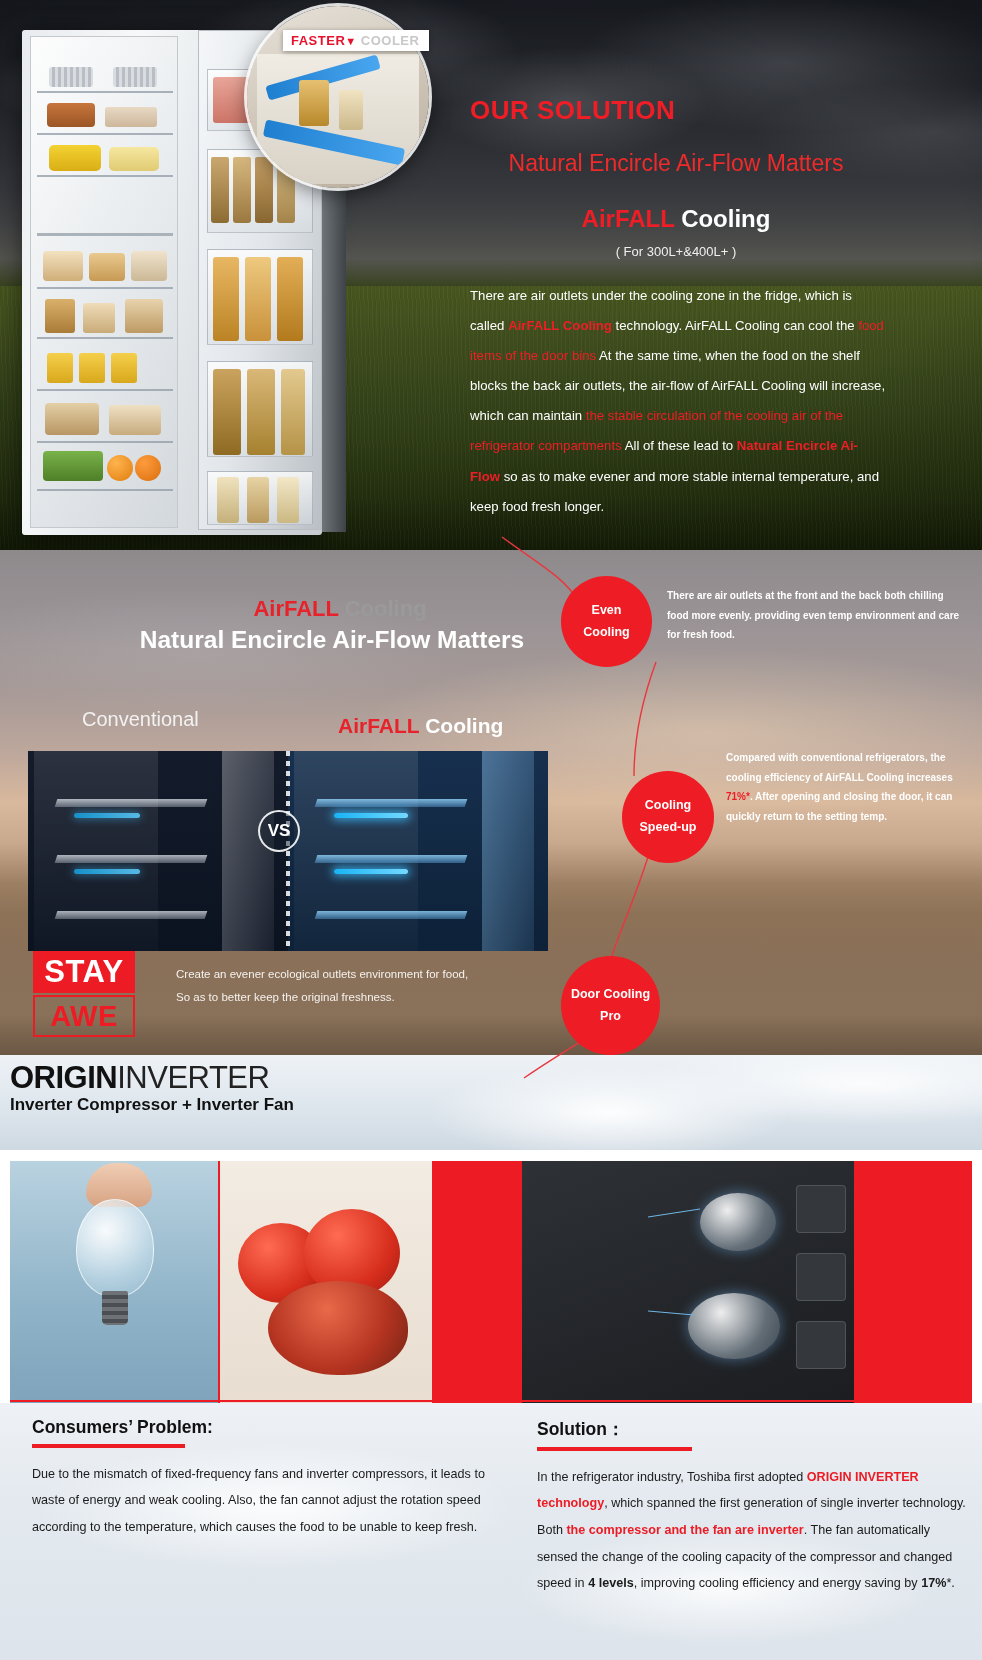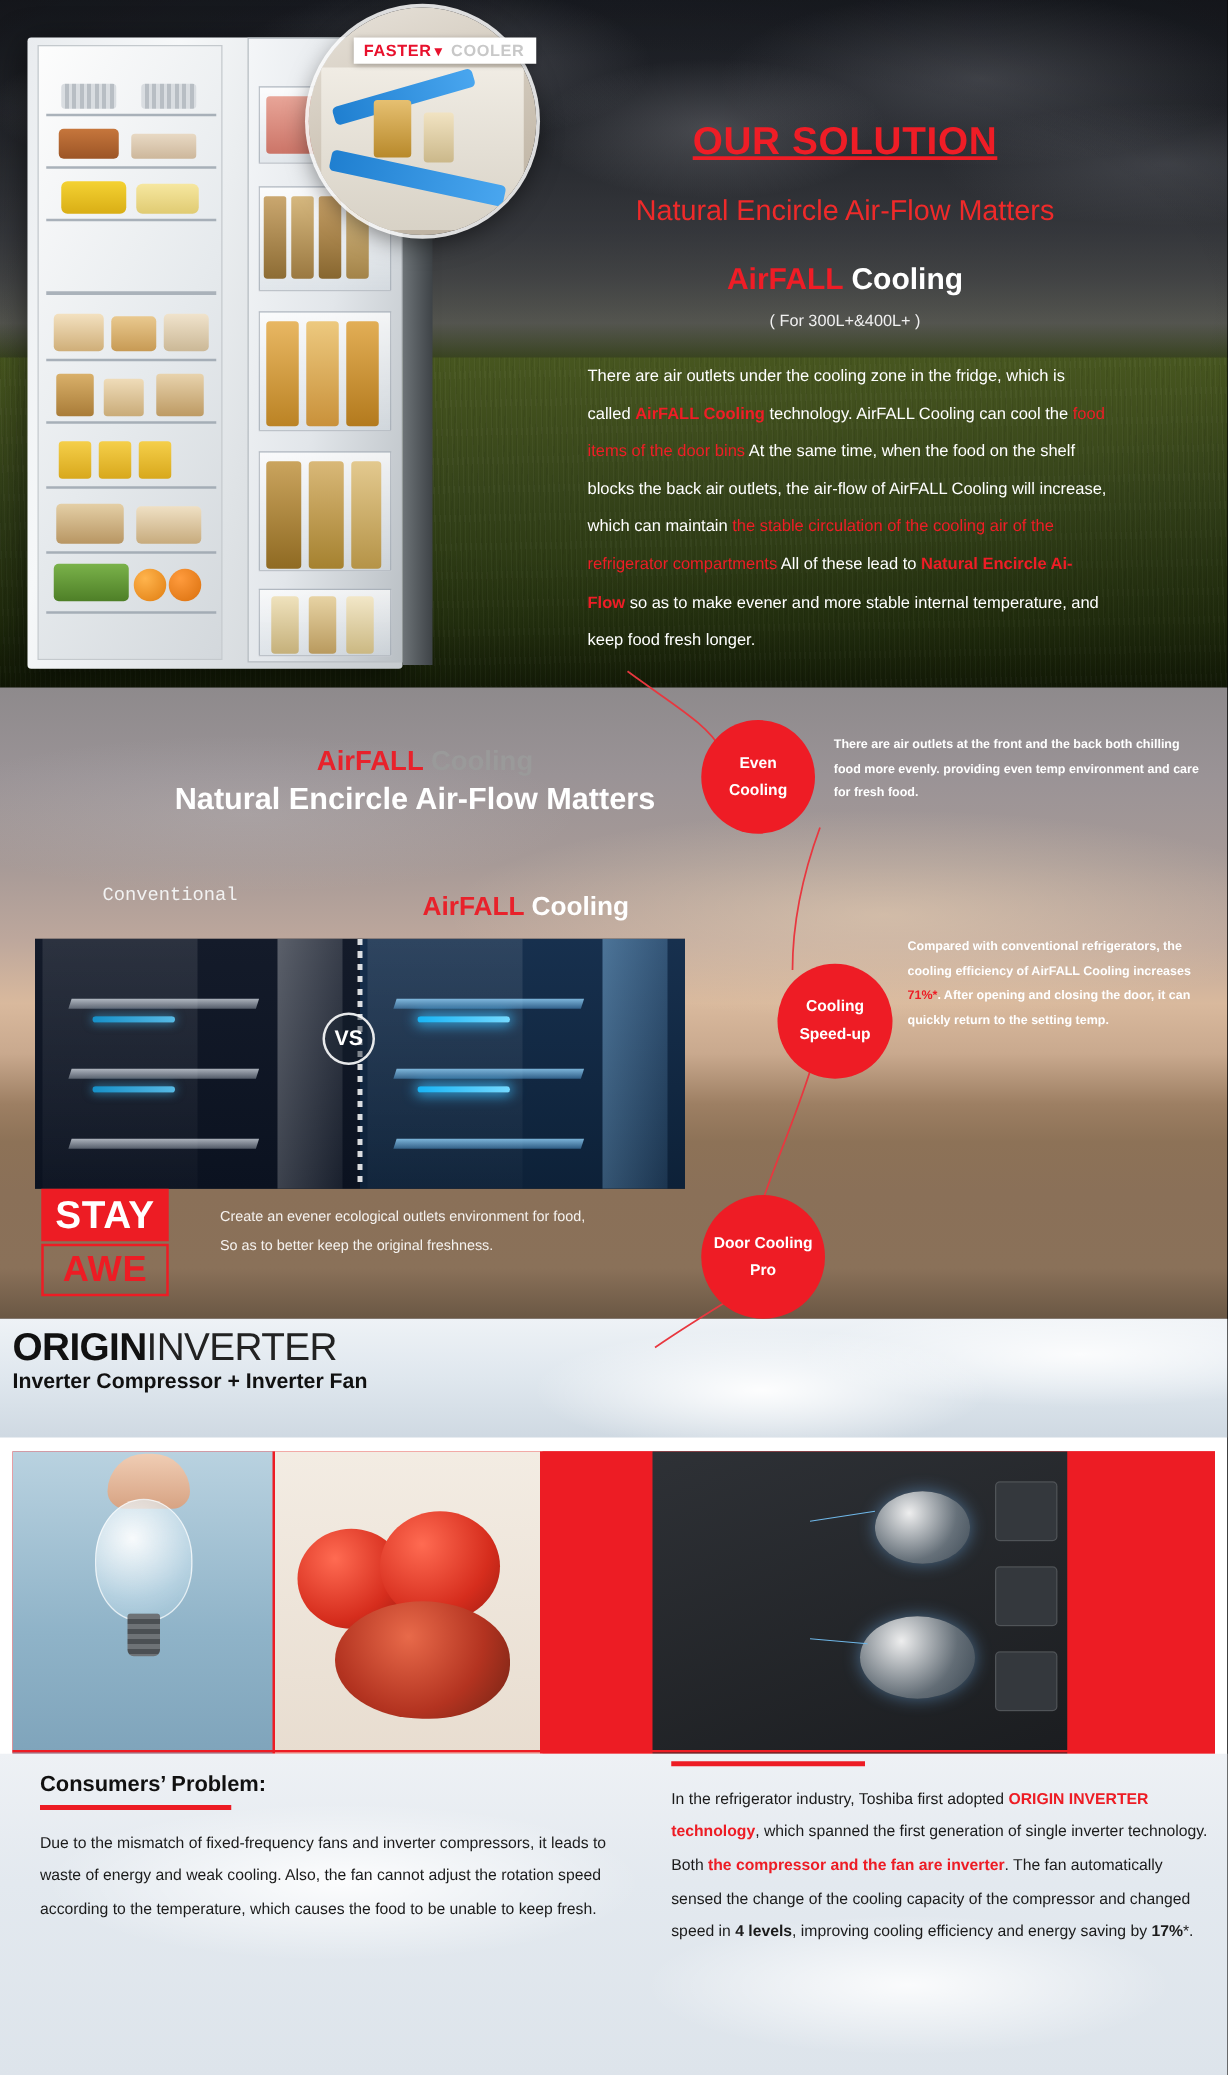--- a/index.html
+++ b/index.html
@@ -106,8 +106,8 @@
   
   .s1-text { position: absolute; left: 470px; top: 95px; width: 500px; z-index: 5; }
   .s1-h1 {
-    font-size: 31px; font-weight: bold; color: #ef1d26; text-align: center;
-    letter-spacing: 0.5px; width: 412px; text-decoration: underline;
+    font-size: 26px; font-weight: bold; color: #ef1d26; 
+    letter-spacing: 0.5px; width: 412px;
   }
   .s1-h2 {
     font-size: 23px; color: #ef2a2a; text-align: center; margin-top: 24px; width: 412px;

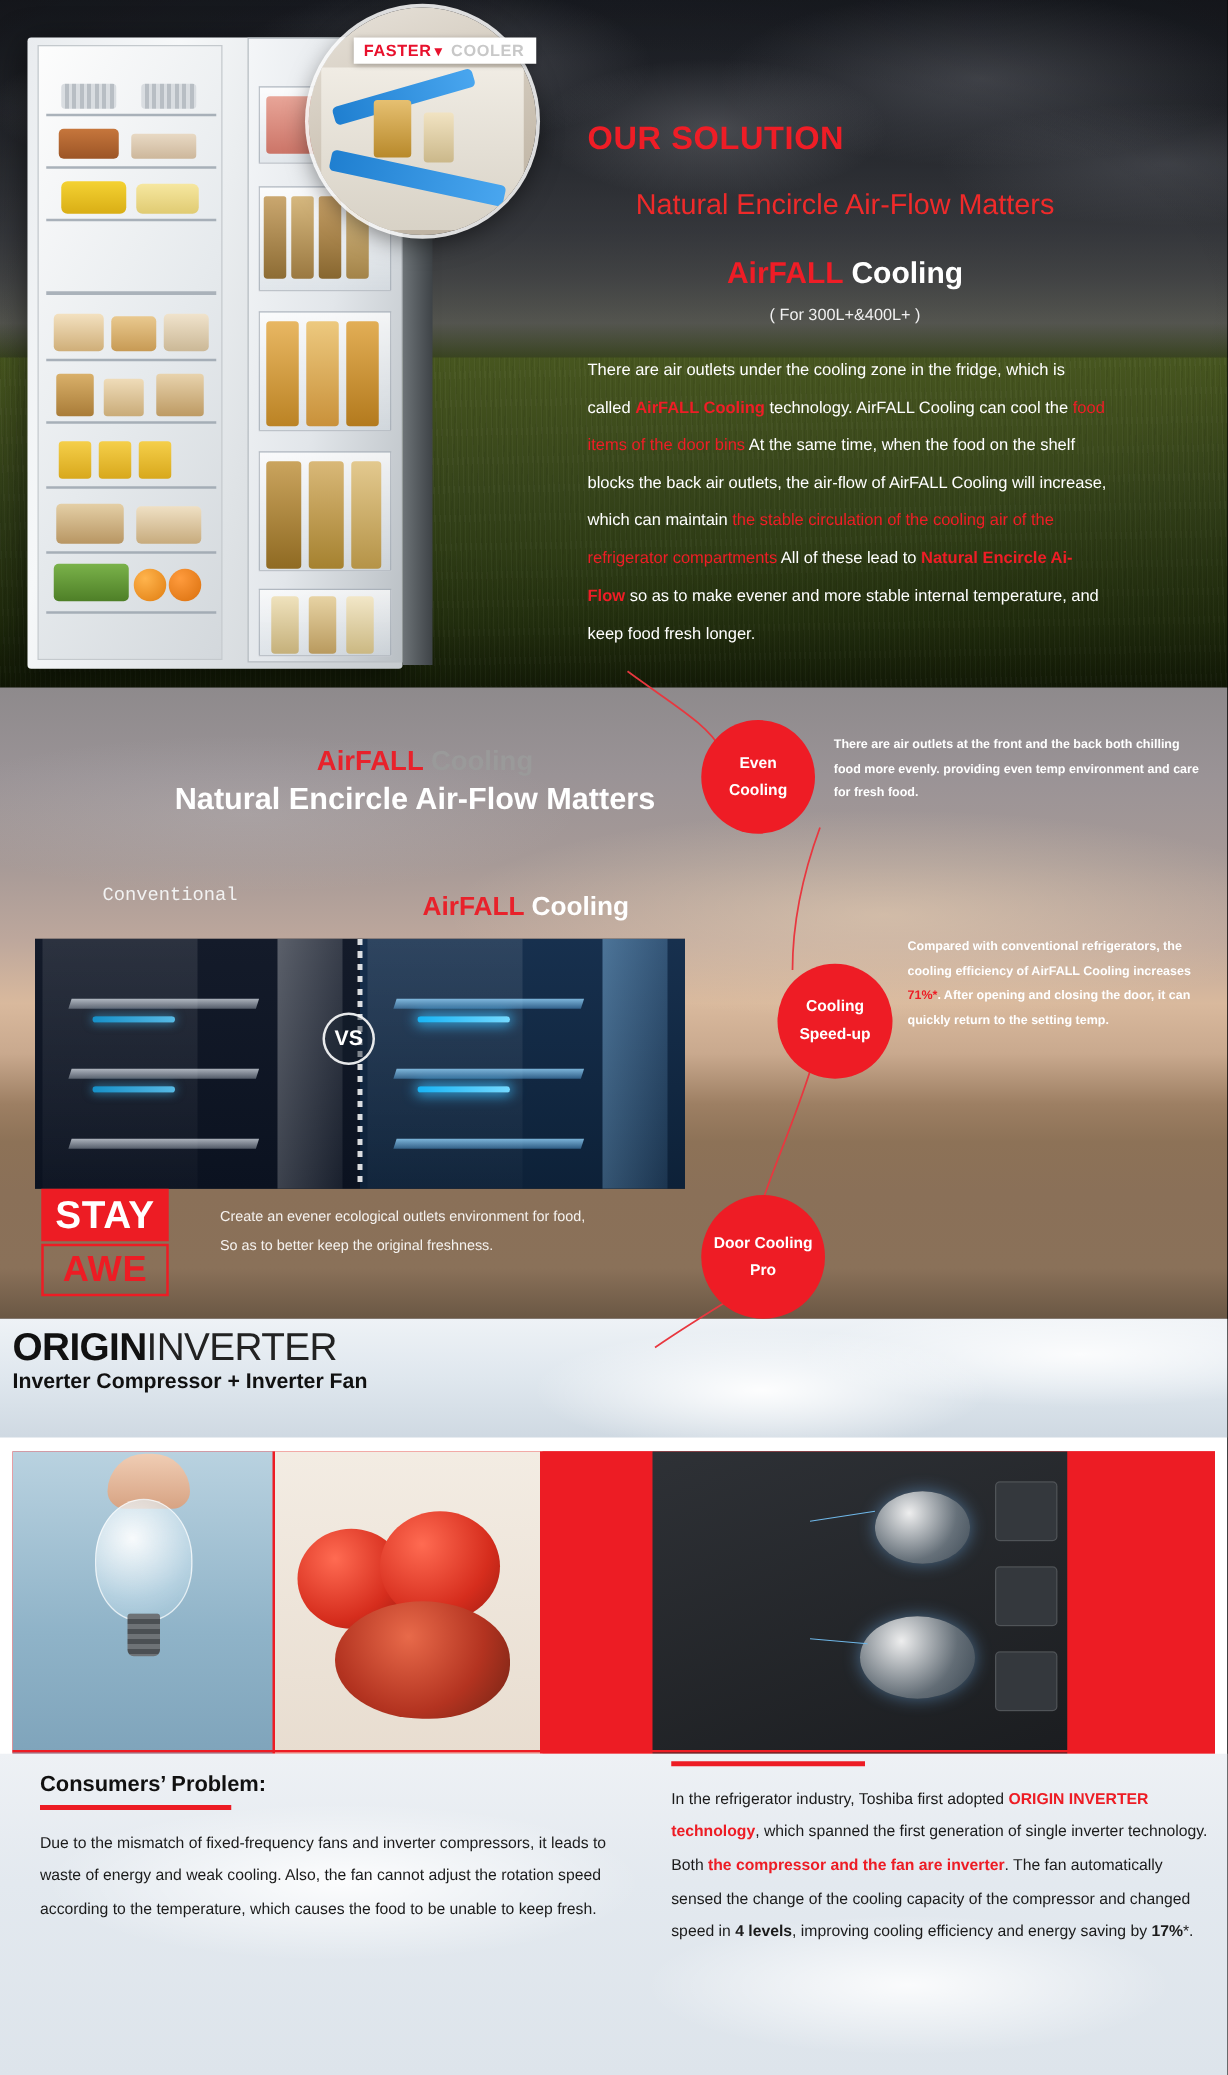--- a/index.html
+++ b/index.html
@@ -154,7 +154,7 @@
     font-size: 24.5px; font-weight: bold; color: #ffffff;
   }
   .lbl-conv {
-    position: absolute; left: 82px; top: 708px; font-size: 15px; color: #f2f2f2; font-family: Liberation Mono, monospace;
+    position: absolute; left: 82px; top: 708px; font-size: 20px; color: #f2f2f2;
   }
   .lbl-air {
     position: absolute; left: 338px; top: 714px; font-size: 21px; font-weight: bold;

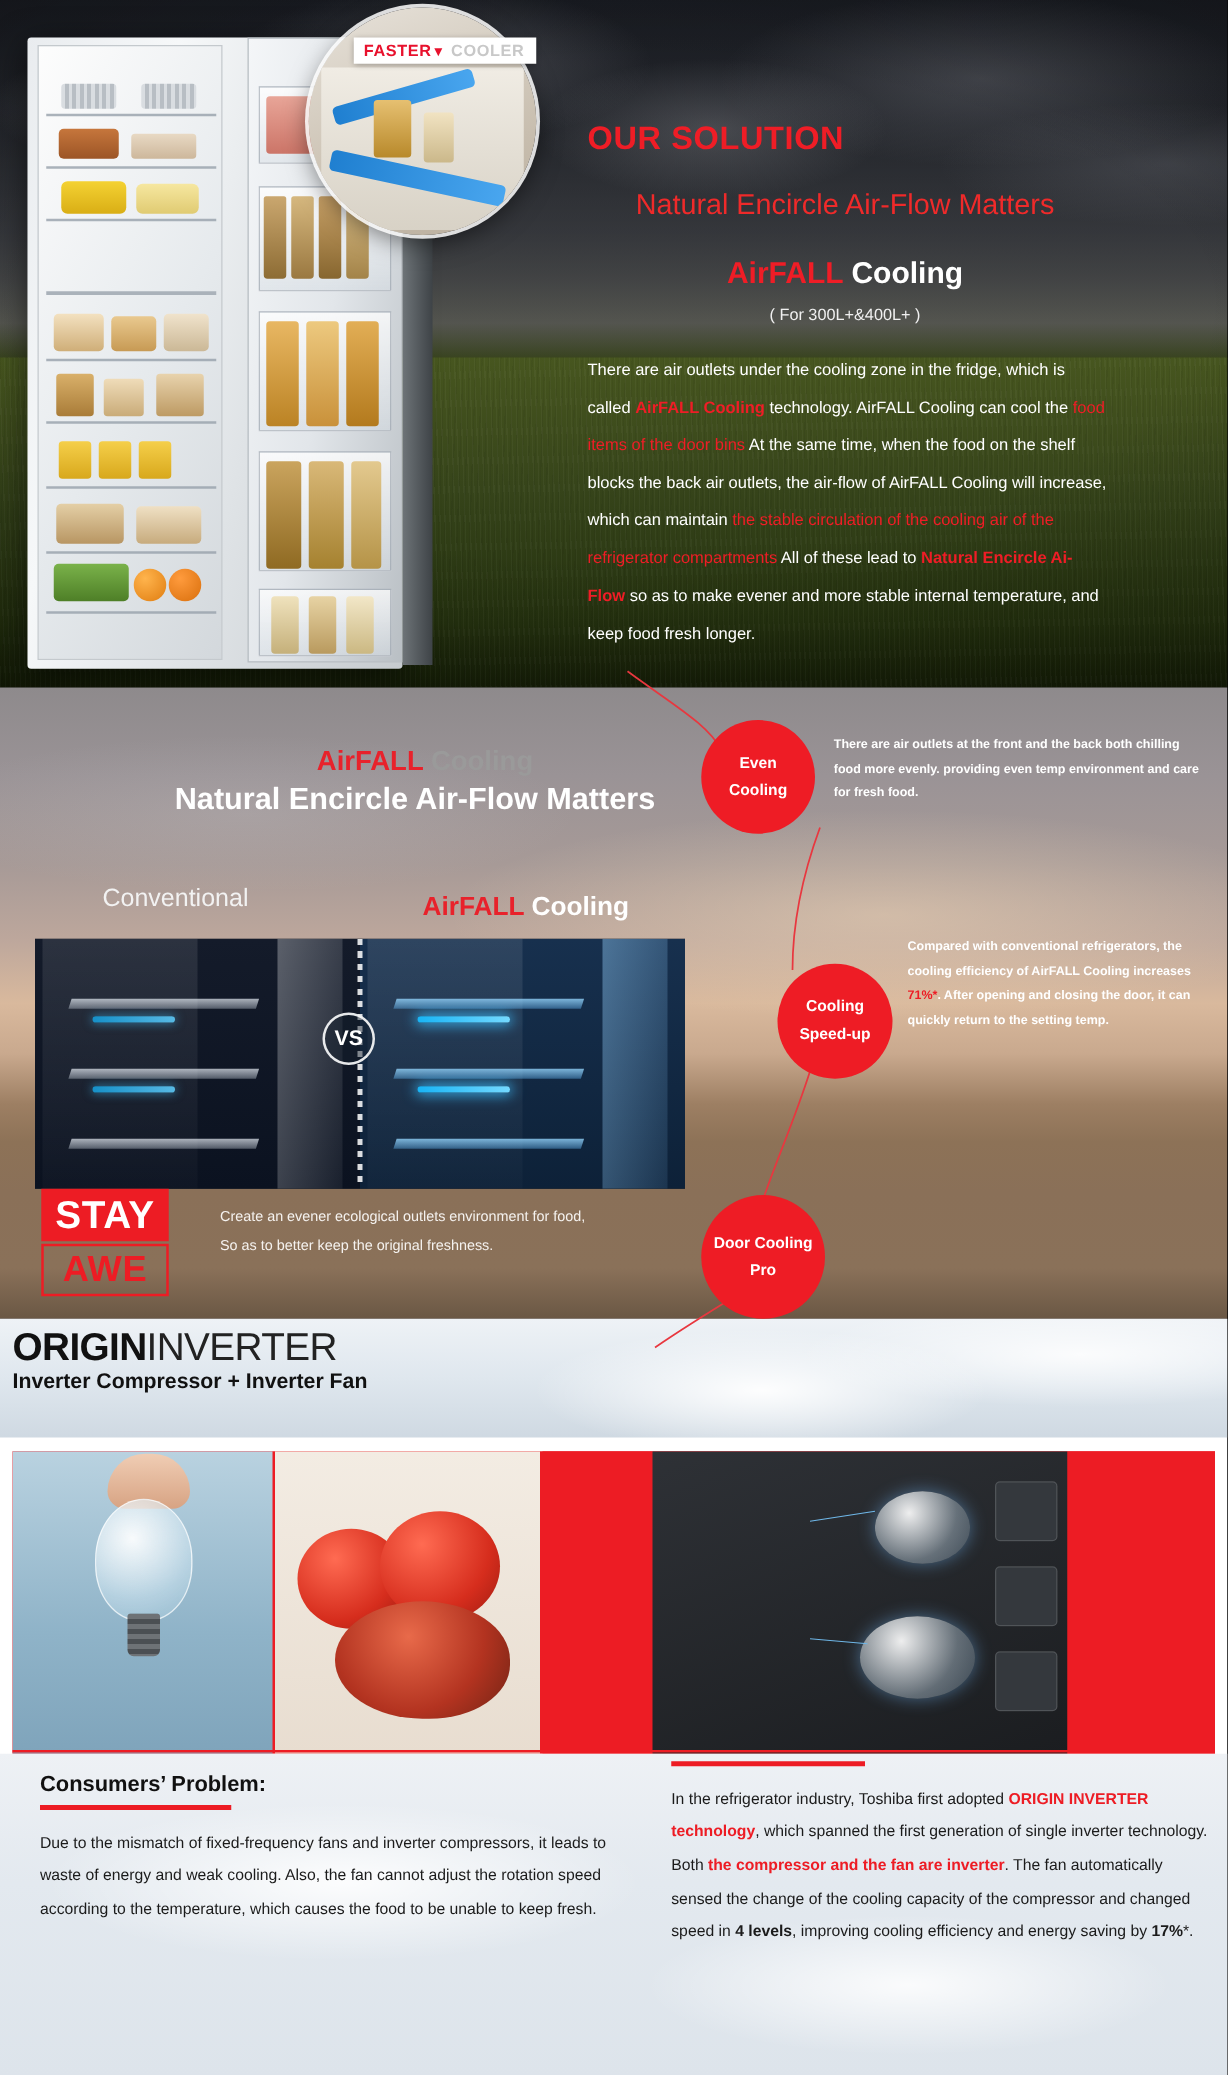--- a/index.html
+++ b/index.html
@@ -549,6 +549,7 @@
       <div class="colbody">Due to the mismatch of fixed-frequency fans and inverter compressors, it leads to waste of energy and weak cooling. Also, the fan cannot adjust the rotation speed according to the temperature, which causes the food to be unable to keep fresh.</div>
     </div>
     <div class="col col-r">
+      <div class="colhead">Solution：</div>
       <div class="rule rule-r"></div>
       <div class="colbody">
         <span>In the refrigerator industry, Toshiba first adopted </span><span class="redb">ORIGIN INVERTER technology</span><span>, which spanned the first generation of single inverter technology. Both </span><span class="redb">the compressor and the fan are inverter</span><span>. The fan automatically sensed the change of the cooling capacity of the compressor and changed speed in </span><span class="b">4 levels</span><span>, improving cooling efficiency and energy saving by </span><span class="b">17%</span><span>*.</span>

